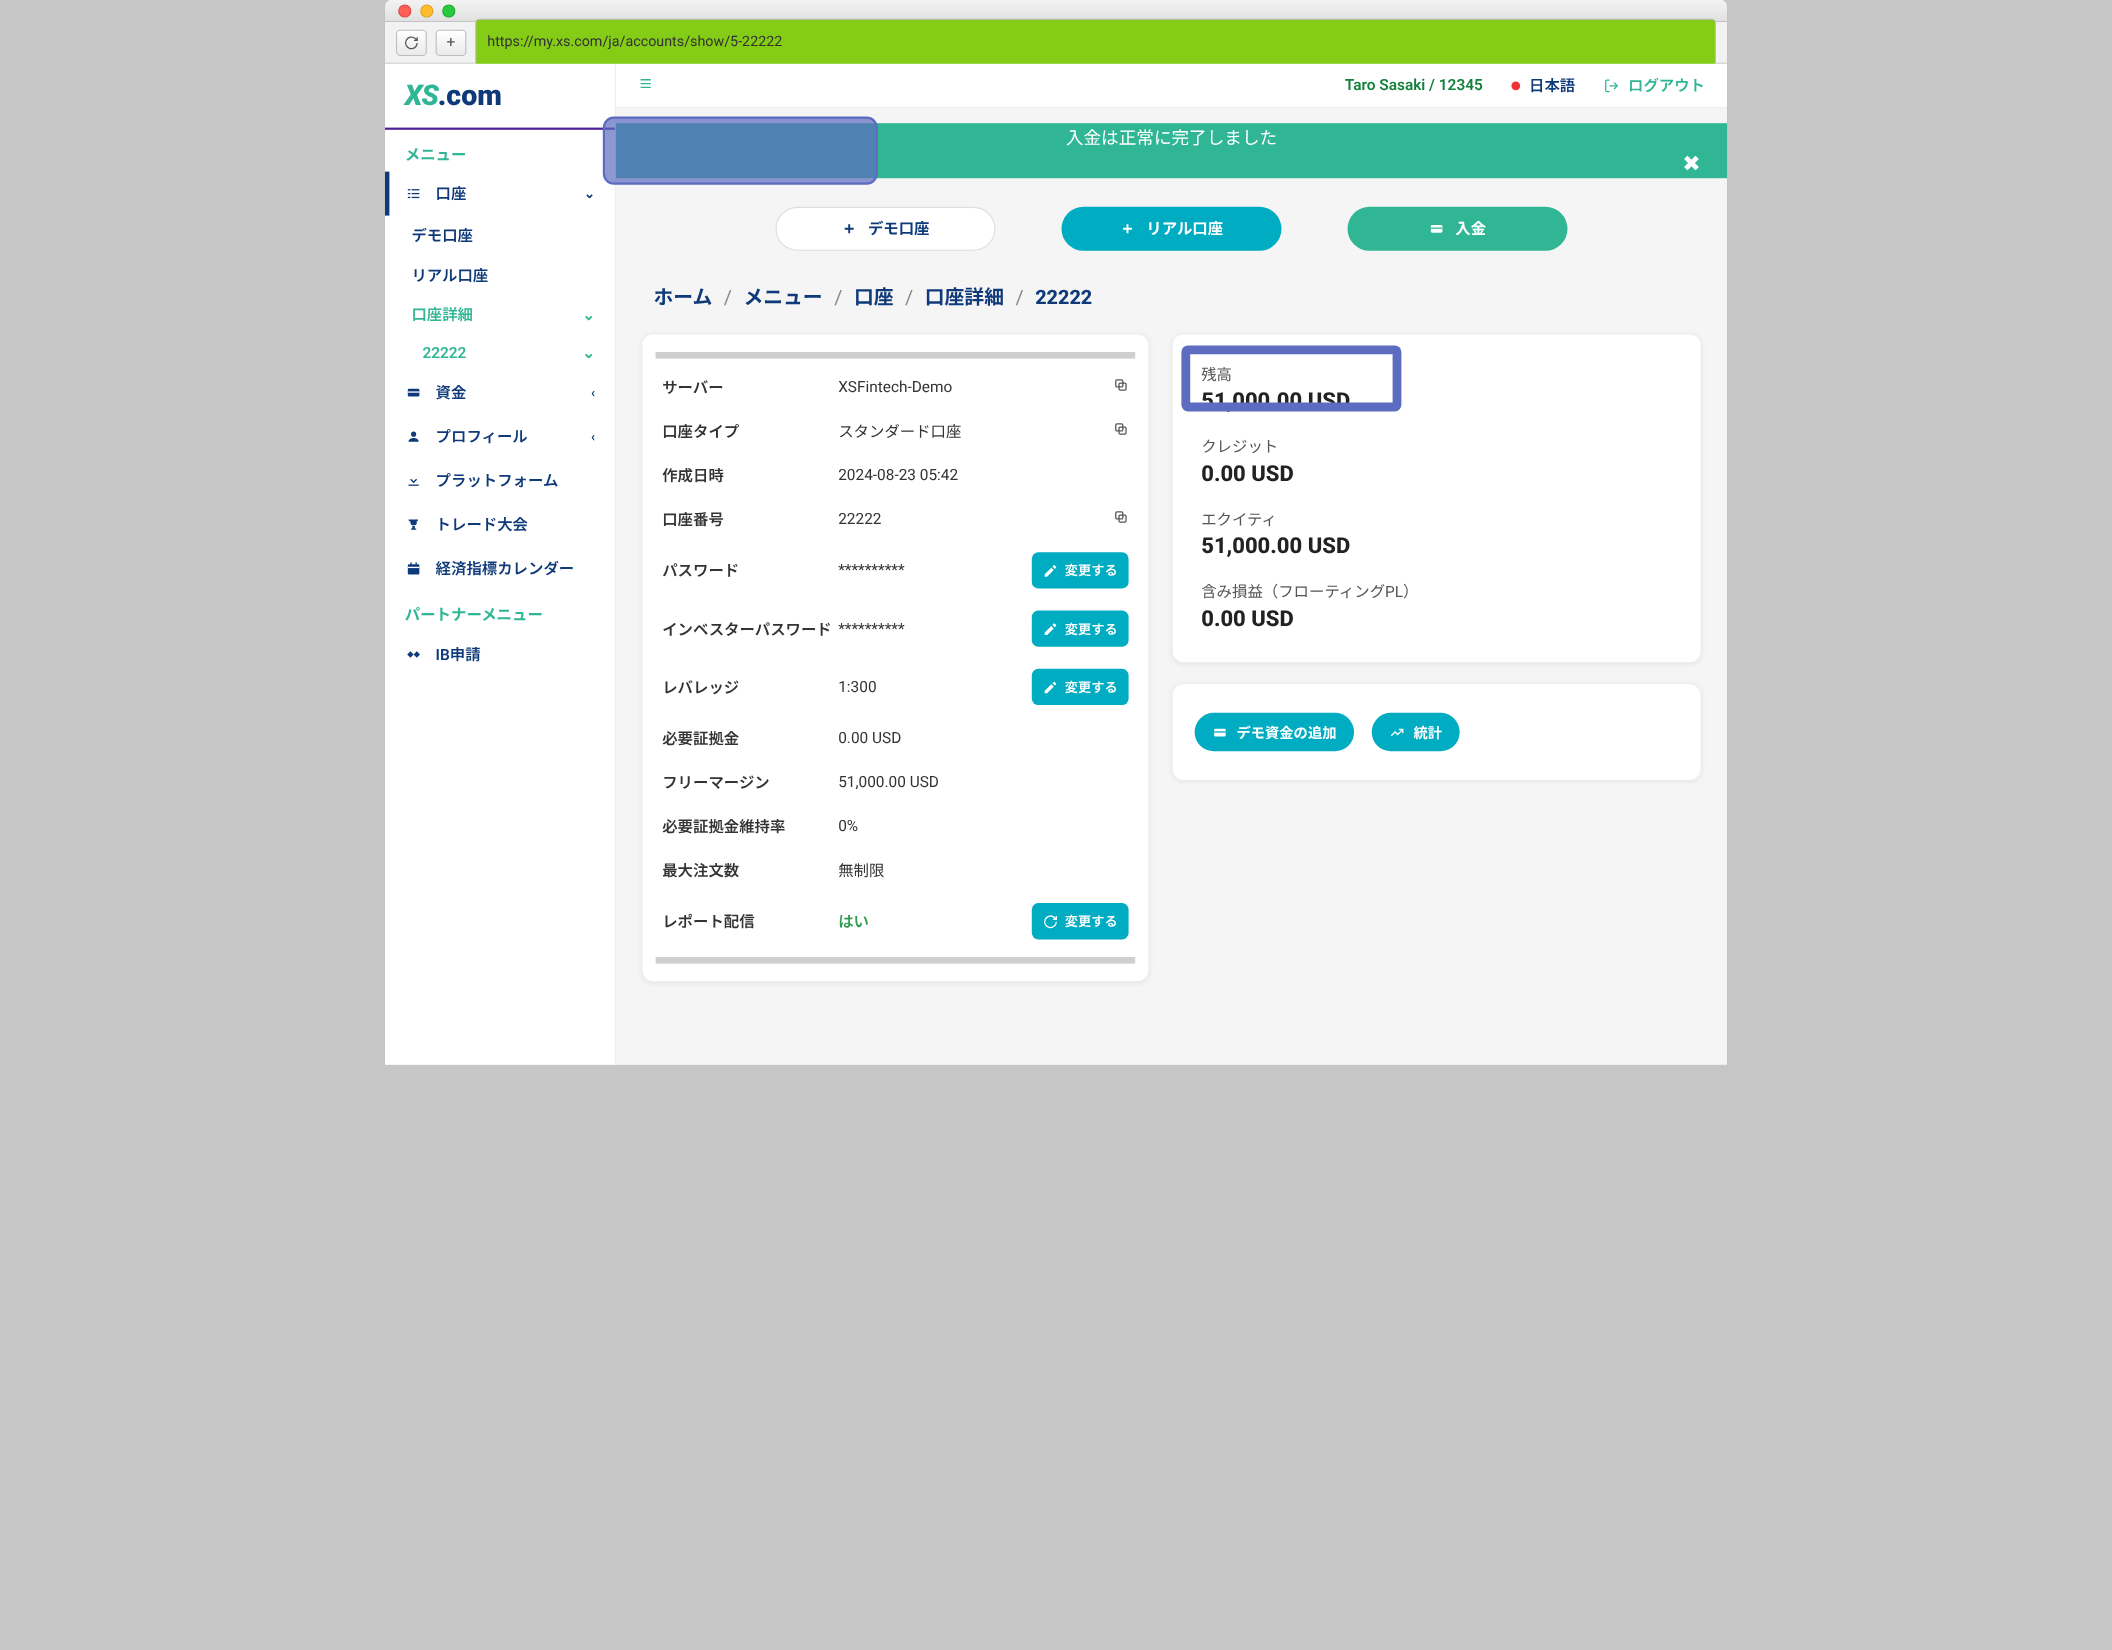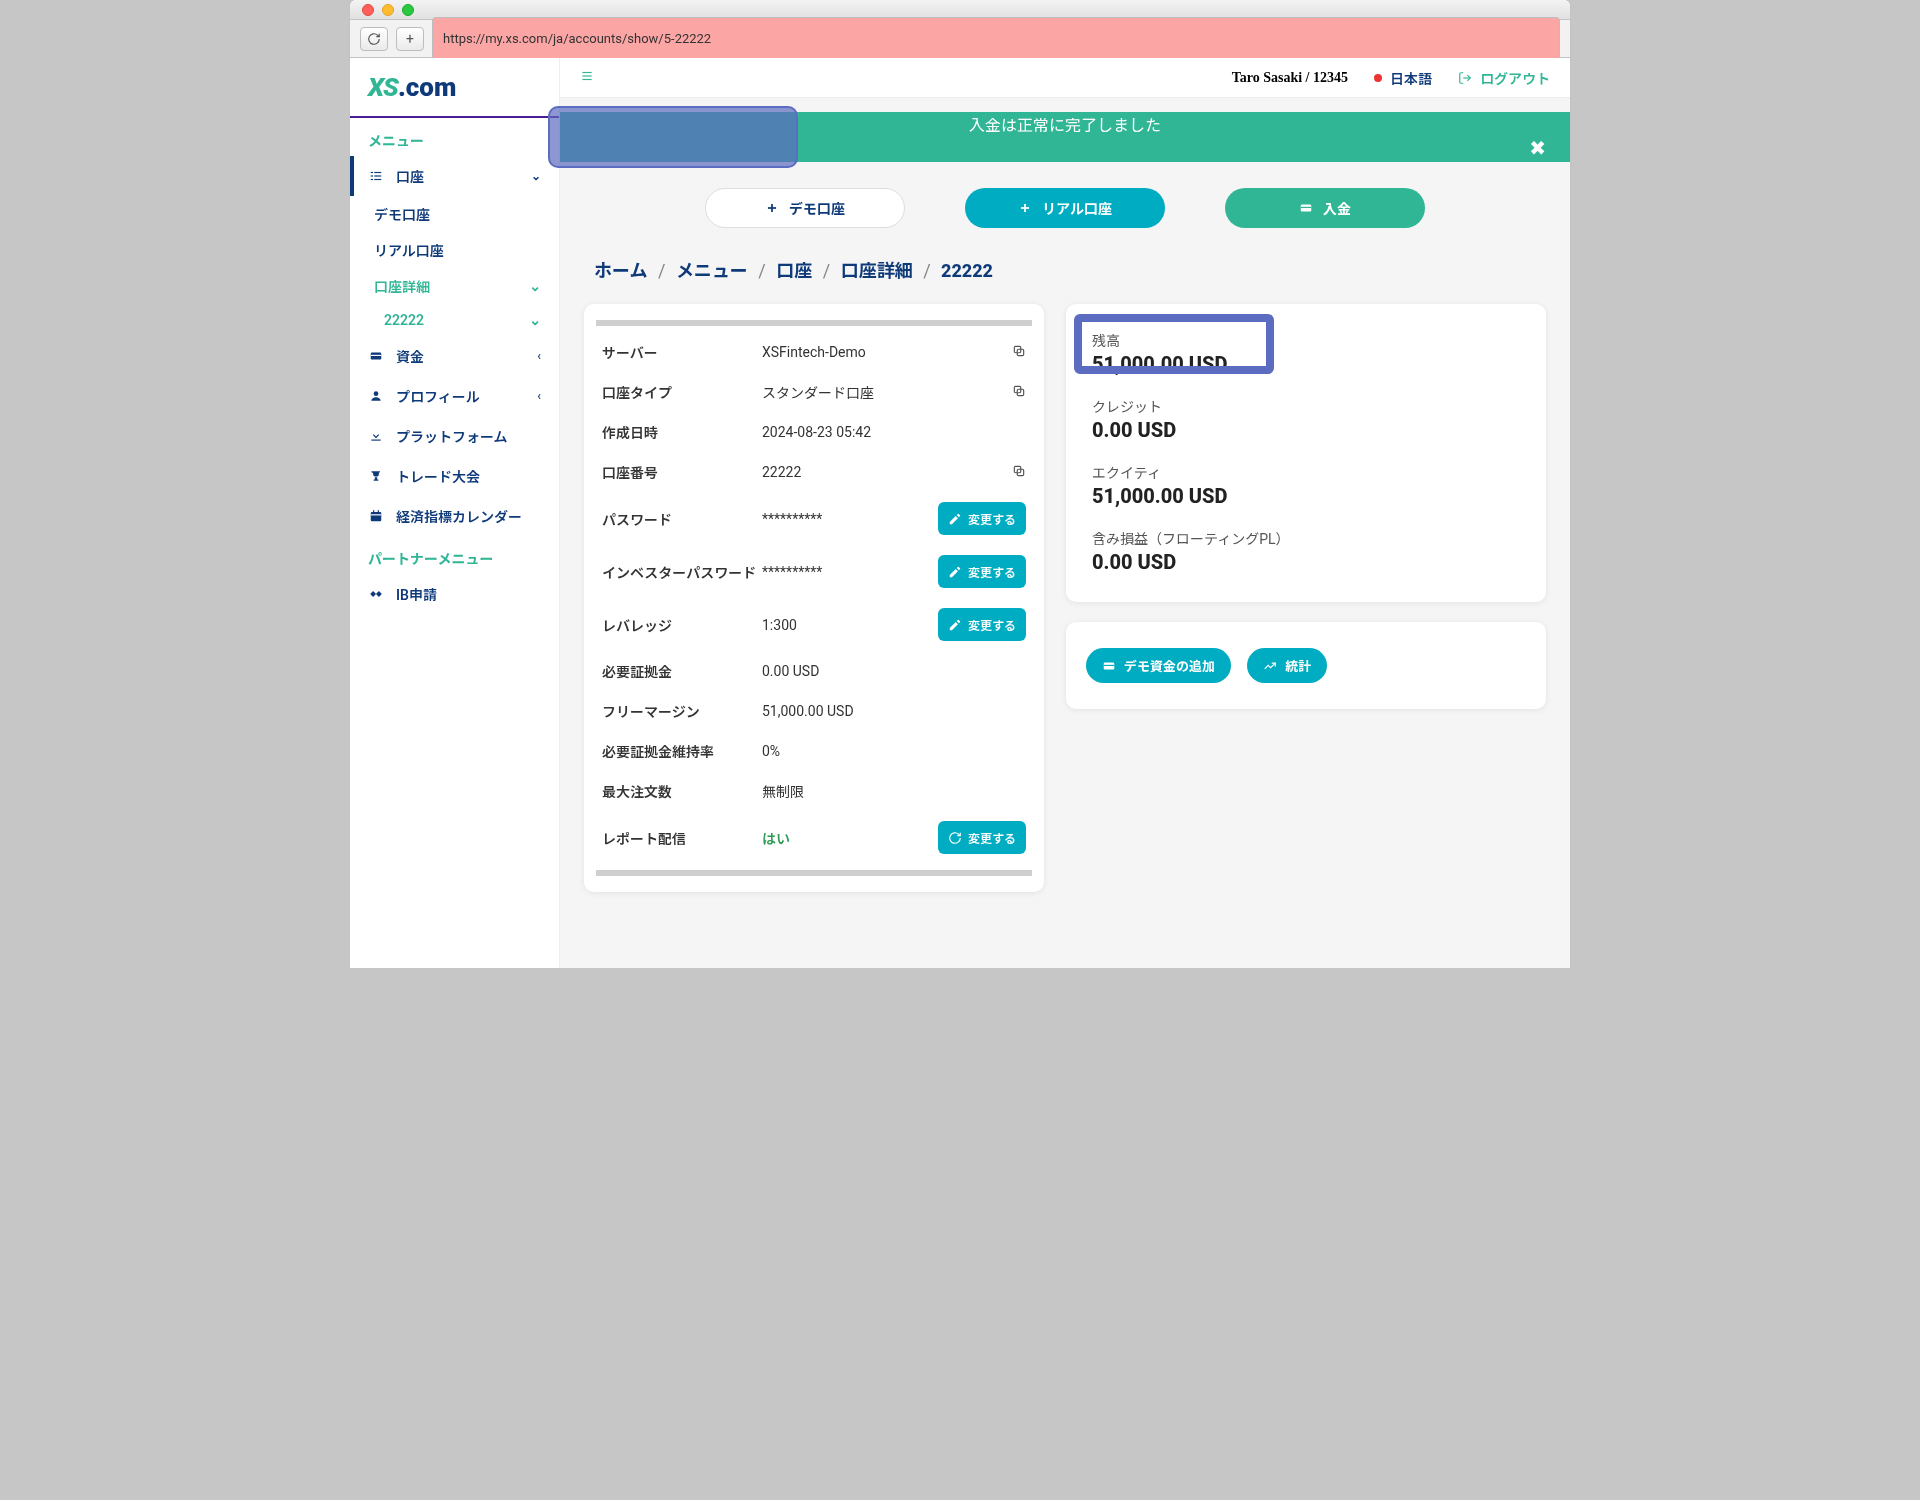--- a/index.html
+++ b/index.html
@@ -36,7 +36,7 @@
     background:linear-gradient(#fff,#eaeaea);display:flex;align-items:center;justify-content:center;
     font-size:14px;color:#555;}
   .url-bar{flex:1;height:44px;border:1px solid #bdbdbd;border-radius:4px;
-    background:#fca5a5;padding:0 10px;display:flex;align-items:center;font-size:13px;color:#333;}
+    background:#84cc16;padding:0 10px;display:flex;align-items:center;font-size:13px;color:#333;}
   
   .app{display:flex;min-height:910px;background:#f5f5f5;}
   .sidebar{width:210px;background:#fff;border-right:1px solid #eee;flex-shrink:0;}

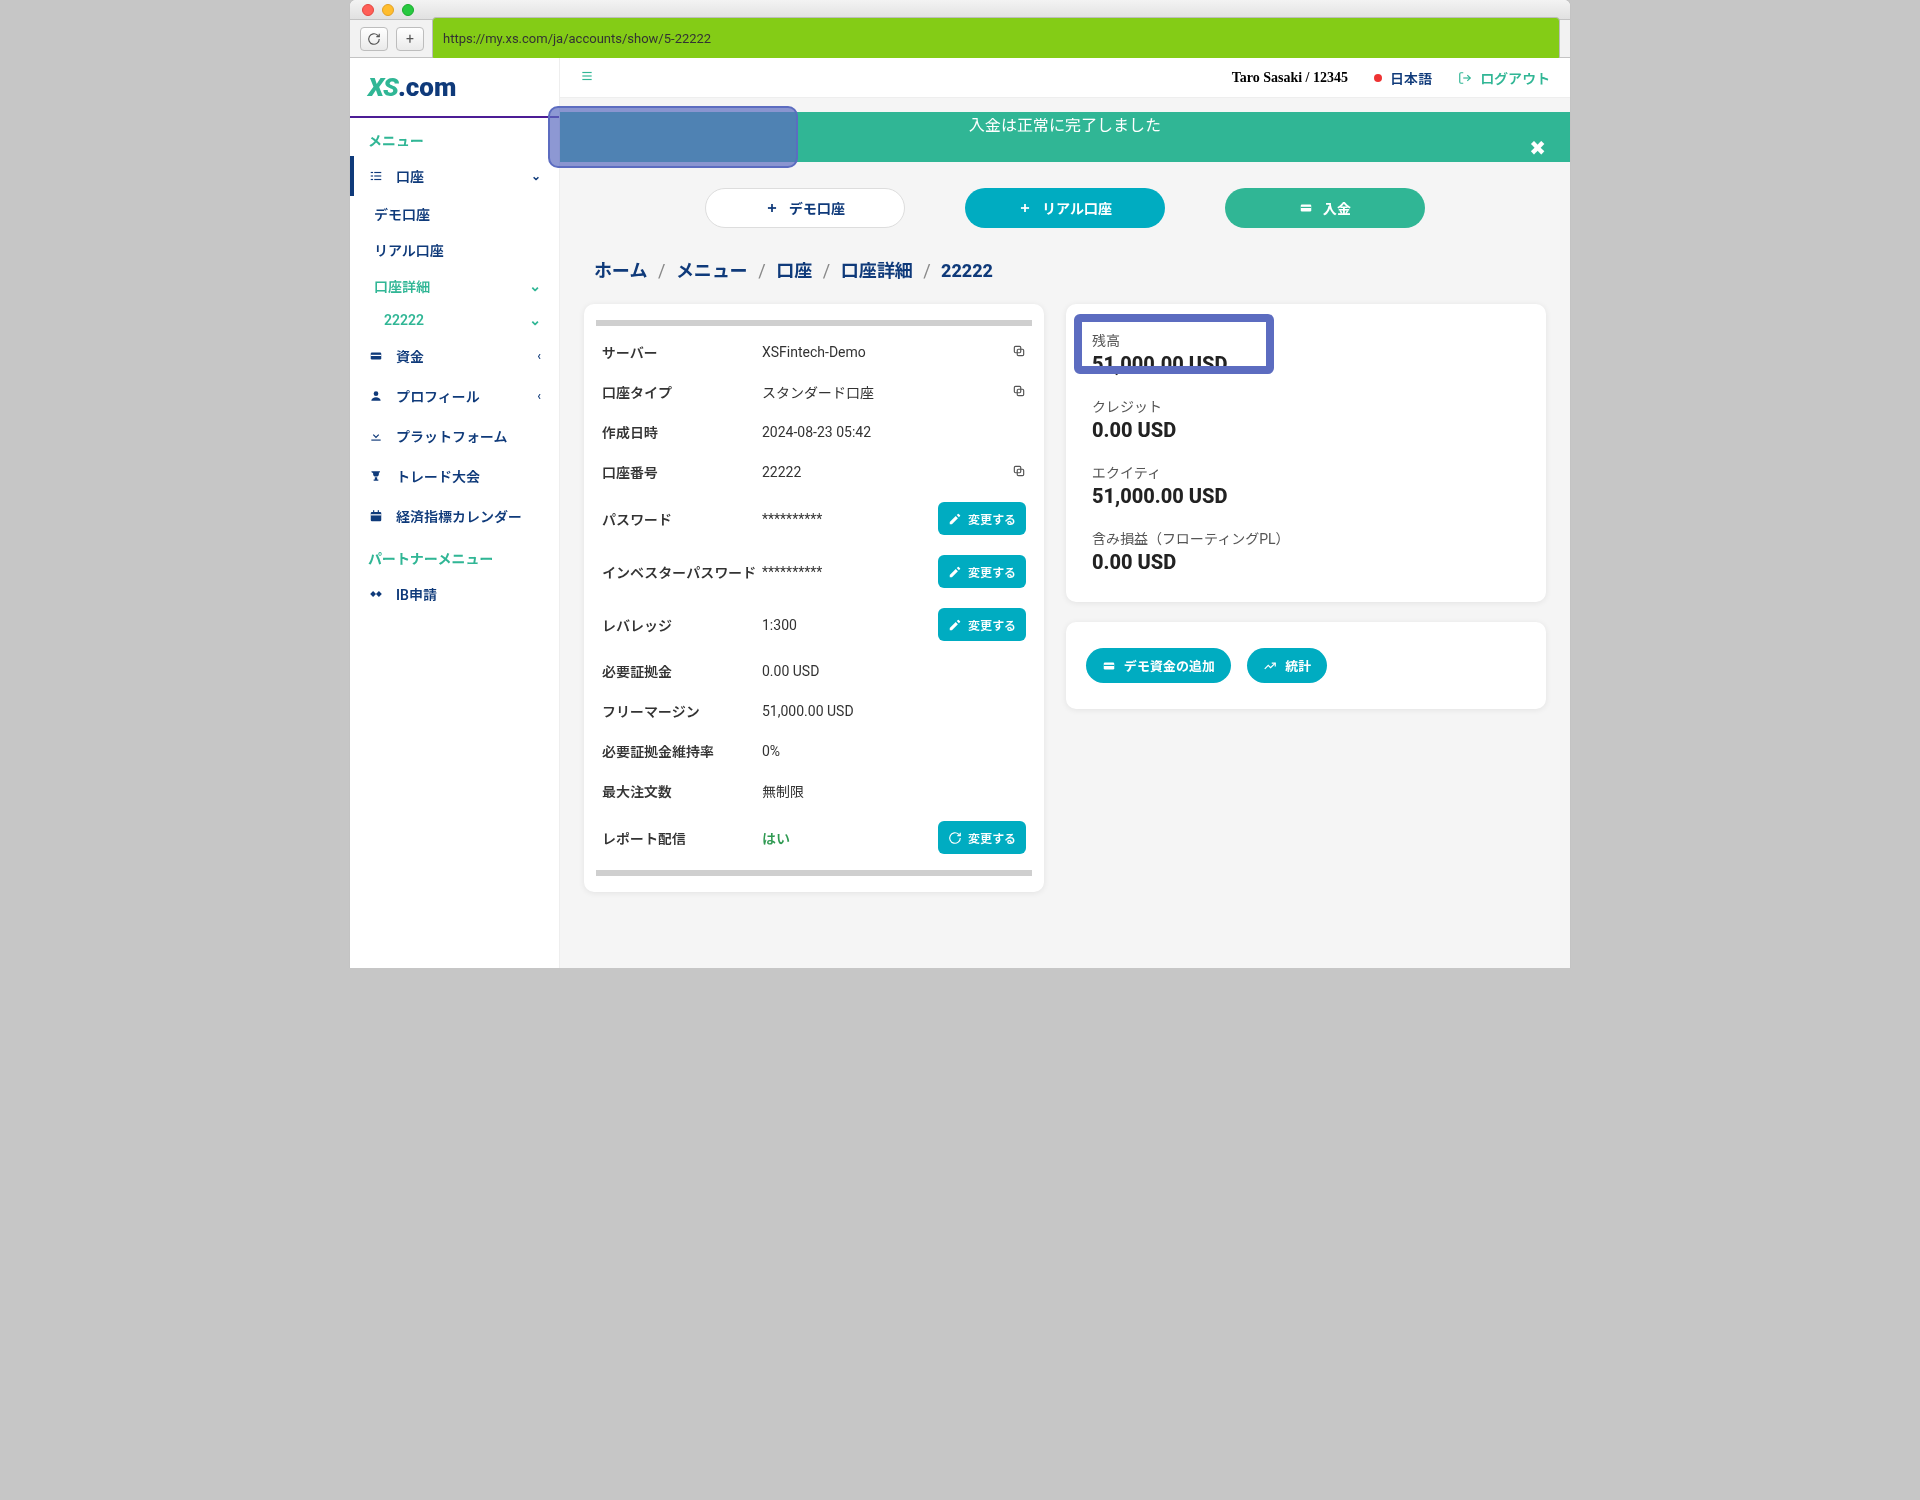--- a/index.html
+++ b/index.html
@@ -64,7 +64,7 @@
   }
   .hamburger{color:#30b695;font-weight:bold;cursor:pointer;}
   .top-right{display:flex;align-items:center;gap:26px;}
-  .user-link{color:#000000;font-weight:600;cursor:pointer;font-family:Liberation Serif, serif;}
+  .user-link{color:#15803d;font-weight:600;cursor:pointer;}
   .lang{color:#0f3a7a;font-weight:600;display:flex;align-items:center;gap:8px;cursor:pointer;}
   .lang-dot{width:8px;height:8px;border-radius:50%;background:#e33;}
   .logout{color:#30b695;font-weight:600;display:flex;align-items:center;gap:8px;cursor:pointer;}

